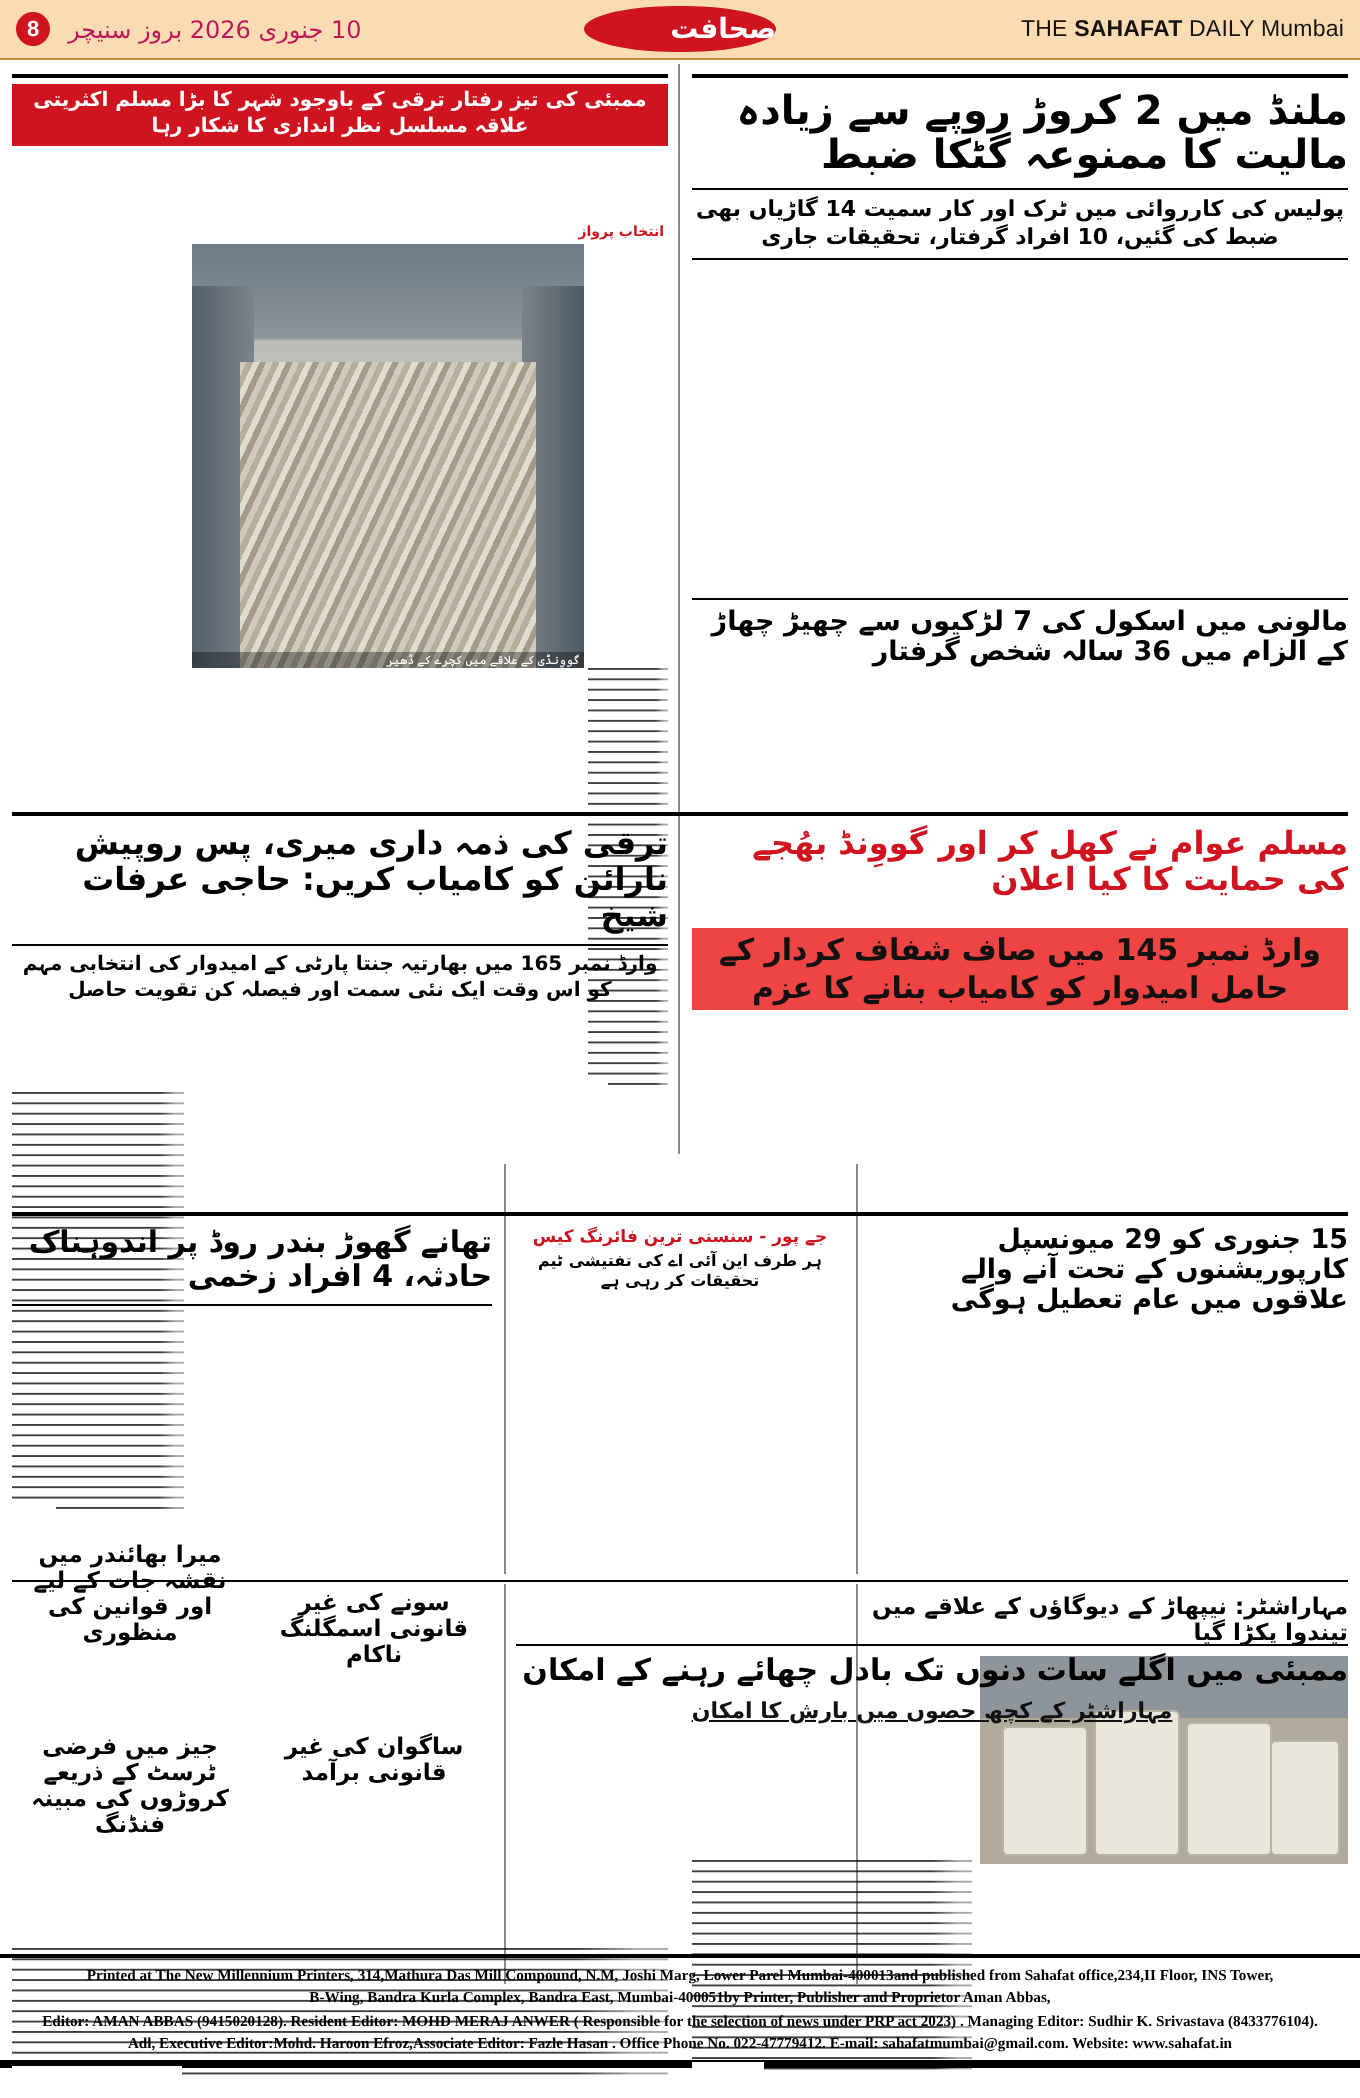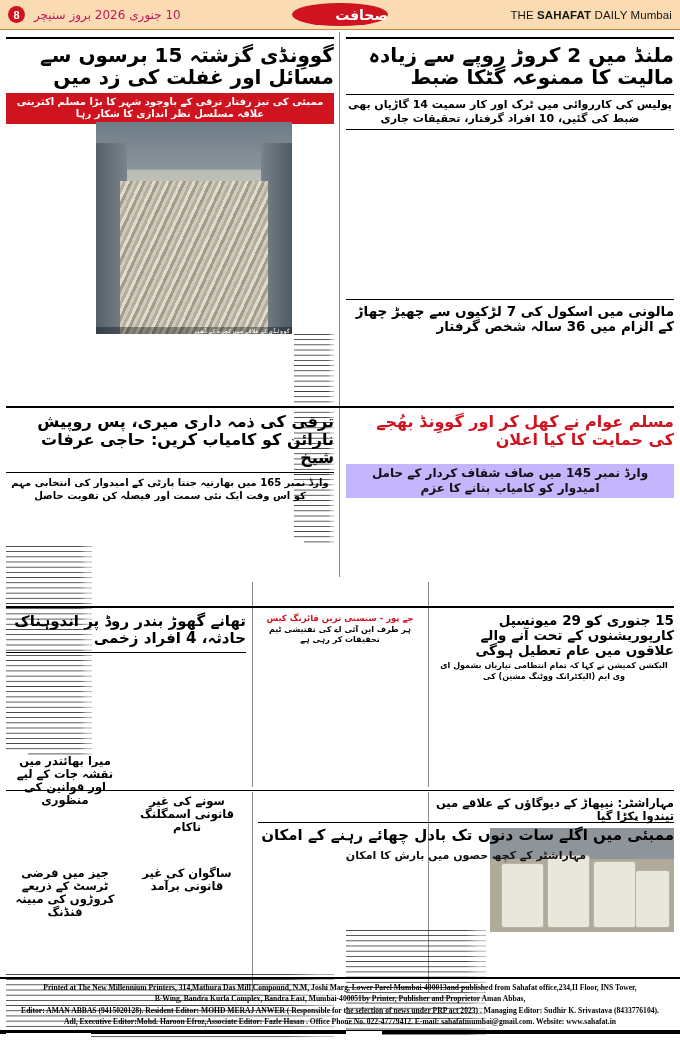--- a/index.html
+++ b/index.html
@@ -155,7 +155,6 @@
 
     <div class="blk" style="left:6px;top:4px;width:328px;">
       <div class="rule-thick"></div>
-      <div class="hl hl-xl" style="padding:2px 0 4px;">گووِنڈی گزشتہ 15 برسوں سے مسائل اور غفلت کی زد میں</div>
       <div class="sub-red">ممبئی کی تیز رفتار ترقی کے باوجود شہر کا بڑا مسلم اکثریتی علاقہ مسلسل نظر اندازی کا شکار رہا</div>
     </div>
 

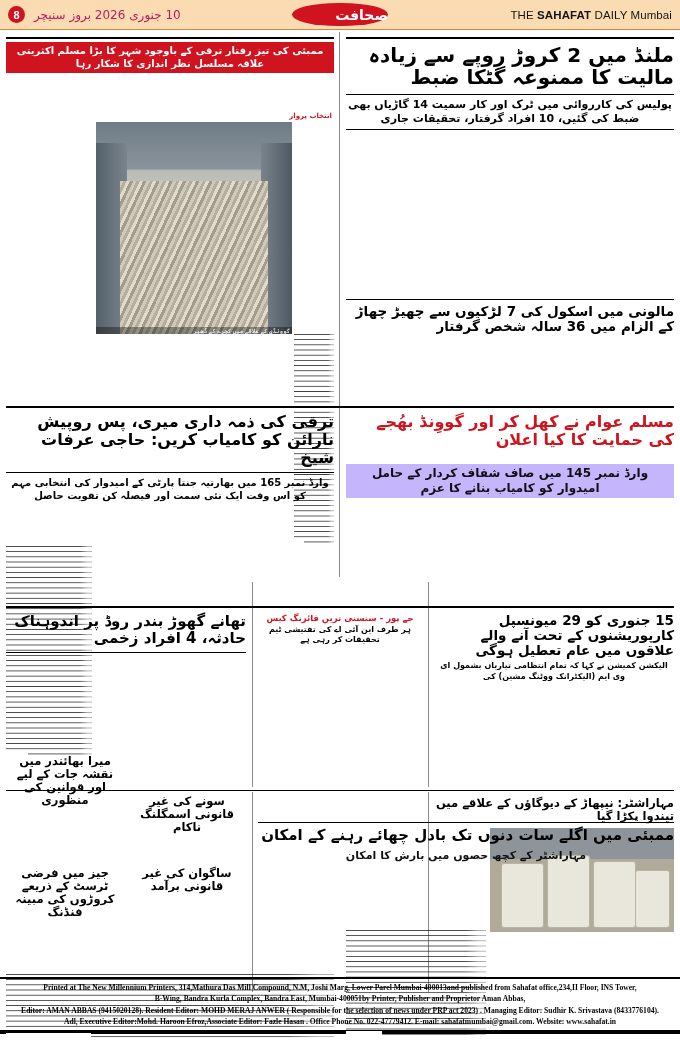--- a/index.html
+++ b/index.html
@@ -58,8 +58,8 @@
     padding:3px 4px;line-height:1.25;
   }
   .sub-tan{
-    background:#c4b5fd;color:#111;direction:rtl;text-align:center;
-    font-family:"DejaVu Sans",sans-serif;font-weight:bold;font-size:12px;
+    background:#ef4444;color:#111;direction:rtl;text-align:center;
+    font-family:"DejaVu Sans",sans-serif;font-weight:bold;font-size:15px;
     padding:2px 4px;line-height:1.25;
   }
   .sub-plain{

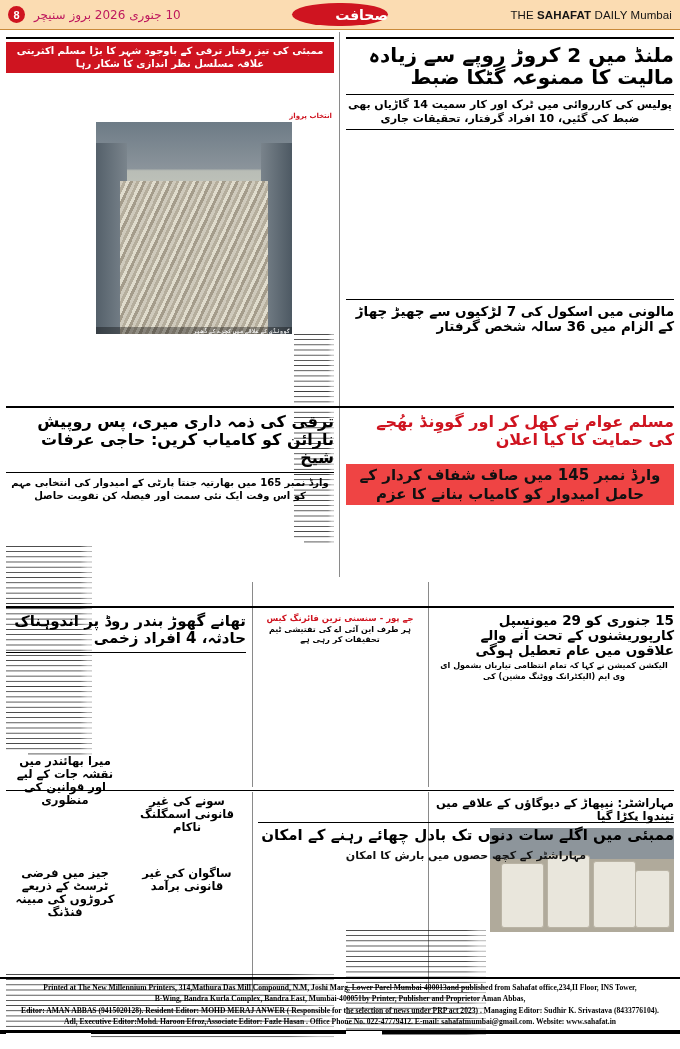--- a/index.html
+++ b/index.html
@@ -220,7 +220,6 @@
 
     <div class="blk" style="left:434px;top:582px;width:240px;">
       <div class="hl hl-md" style="padding:1px 0 2px;">15 جنوری کو 29 میونسپل کارپوریشنوں کے تحت آنے والے علاقوں میں عام تعطیل ہوگی</div>
-      <div class="sub-plain" style="font-size:8px;">الیکشن کمیشن نے کہا کہ تمام انتظامی تیاریاں بشمول ای وی ایم (الیکٹرانک ووٹنگ مشین) کی</div>
     </div>
 
     <div class="blk" style="left:6px;top:760px;width:668px;height:1px;background:#000;"></div>

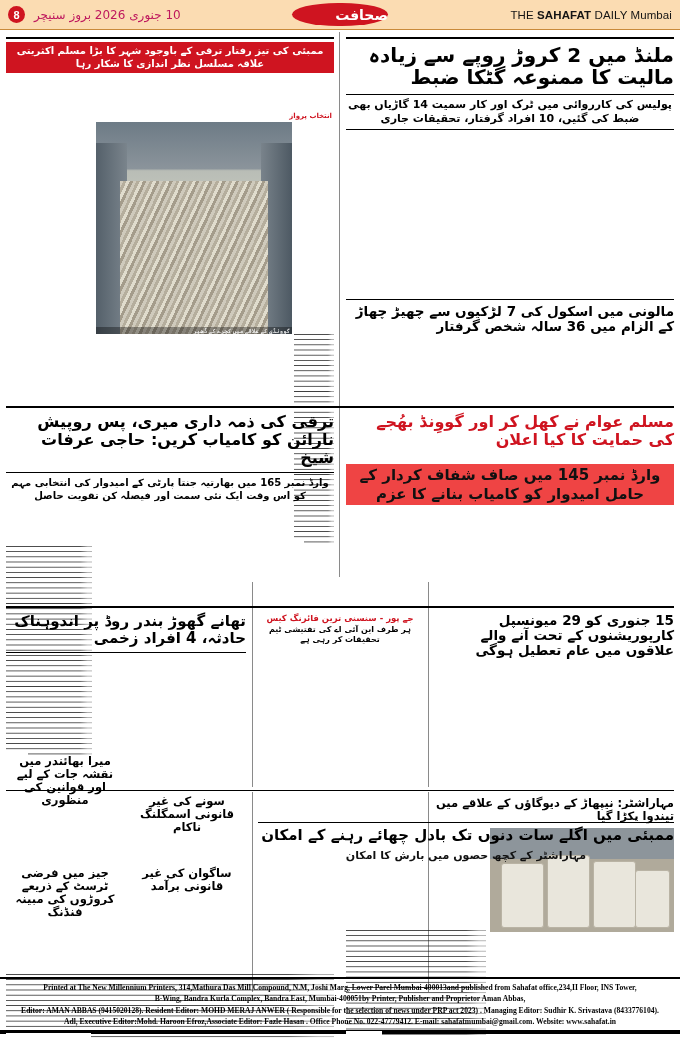--- a/index.html
+++ b/index.html
@@ -238,7 +238,7 @@
       <div class="hl hl-sm" style="text-align:center;padding:1px 0 2px;">سونے کی غیر قانونی اسمگلنگ ناکام</div>
     </div>
 
-    <div class="blk" style="left:6px;top:724px;width:118px;">
+    <div class="blk" style="left:6px;top:740px;width:118px;">
       <div class="hl hl-sm" style="text-align:center;padding:1px 0 2px;">میرا بھائندر میں نقشہ جات کے لیے اور قوانین کی منظوری</div>
     </div>
 

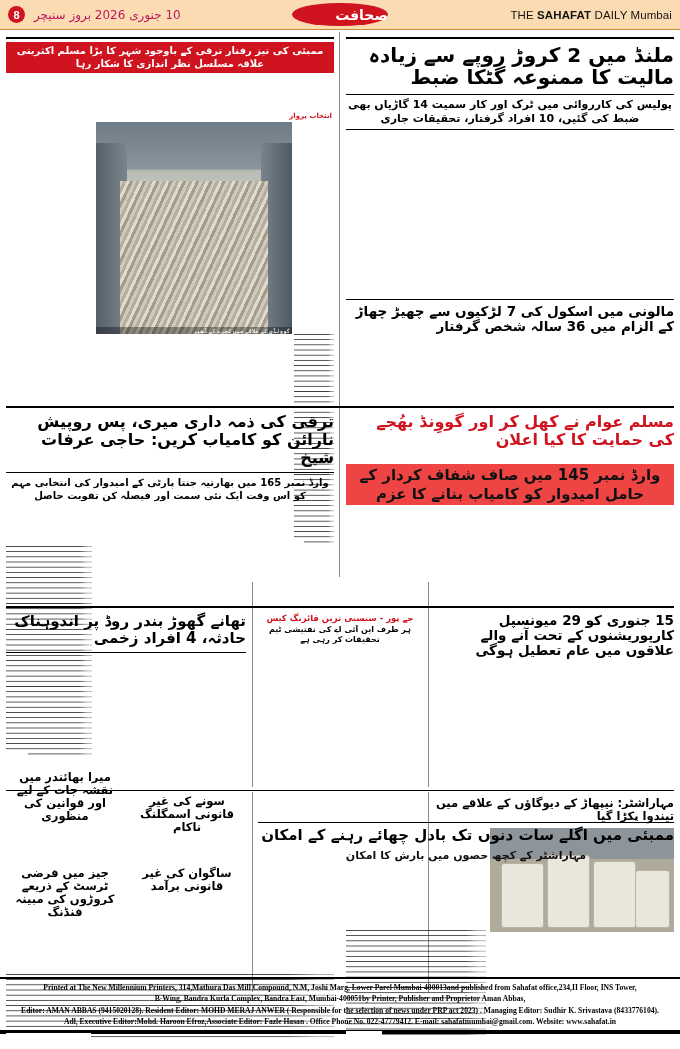--- a/index.html
+++ b/index.html
@@ -231,7 +231,7 @@
     <div class="blk" style="left:258px;top:790px;width:416px;">
       <div class="rule-thin"></div>
       <div class="hl hl-lg" style="padding:2px 0 3px;font-size:15px;">ممبئی میں اگلے سات دنوں تک بادل چھائے رہنے کے امکان</div>
-      <div class="sub-tan" style="background:none;font-size:11px;">مہاراشٹر کے کچھ حصوں میں بارش کا امکان</div>
+      <div class="sub-tan" style="background:none;font-size:11px;text-decoration:underline;">مہاراشٹر کے کچھ حصوں میں بارش کا امکان</div>
     </div>
 
     <div class="blk" style="left:128px;top:764px;width:118px;">

